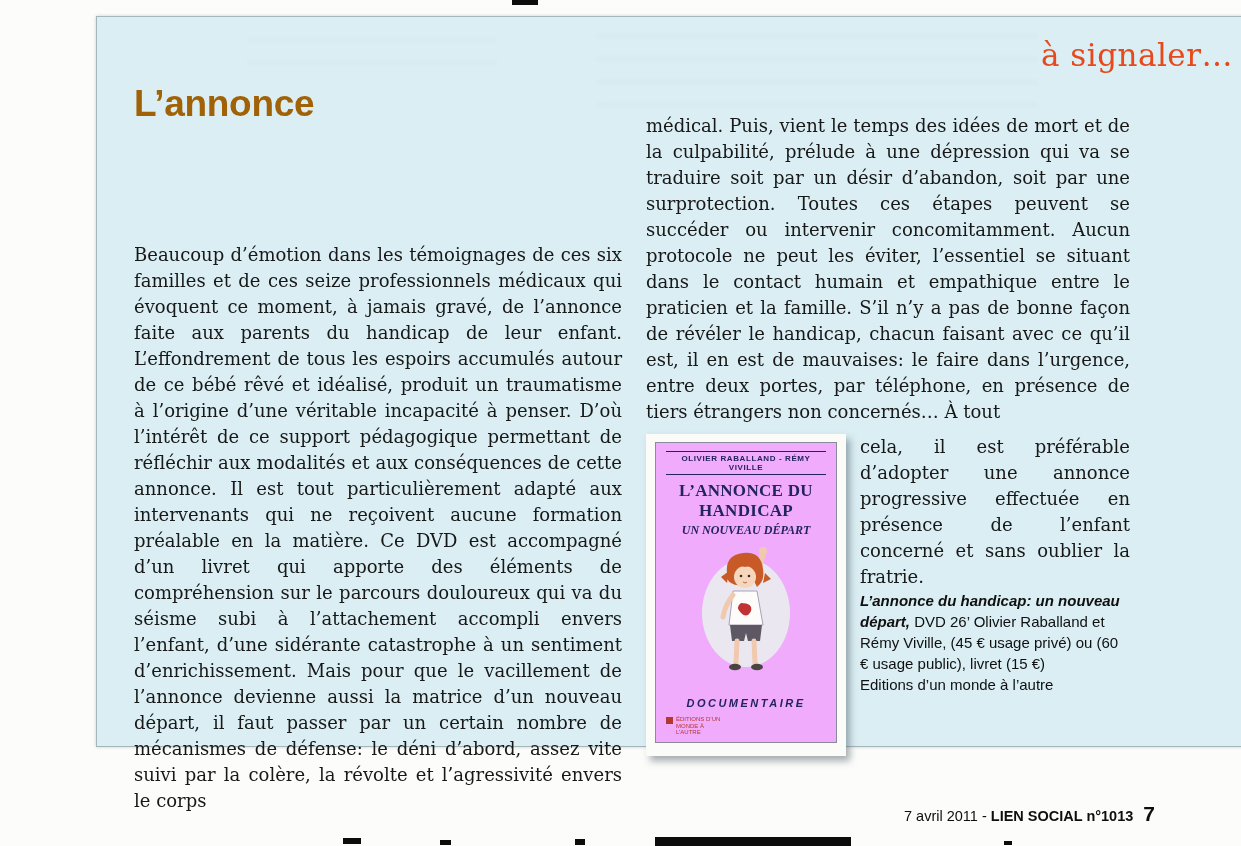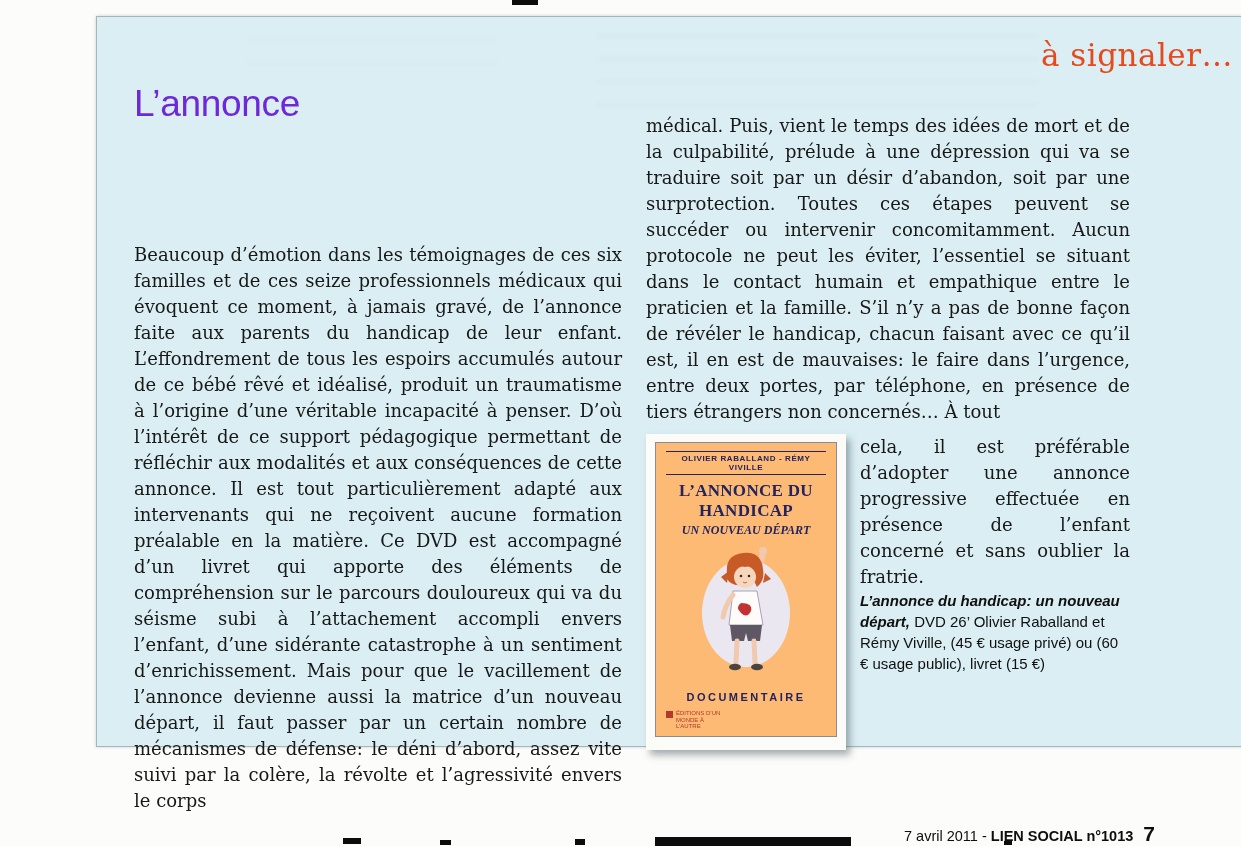--- a/index.html
+++ b/index.html
@@ -40,8 +40,8 @@
   .article-title {
     position:absolute; left:37px; top:64px;
     font-family:"Liberation Sans", sans-serif;
-    font-weight:400; font-size:37px; line-height:46px;
-    letter-spacing:-.3px; color:#6d28d9;
+    font-weight:700; font-size:37px; line-height:46px;
+    letter-spacing:-.3px; color:#a16207;
   }
 
   .col-left  { position:absolute; left:37px;  top:182px; width:488px;margin-top:43px; }

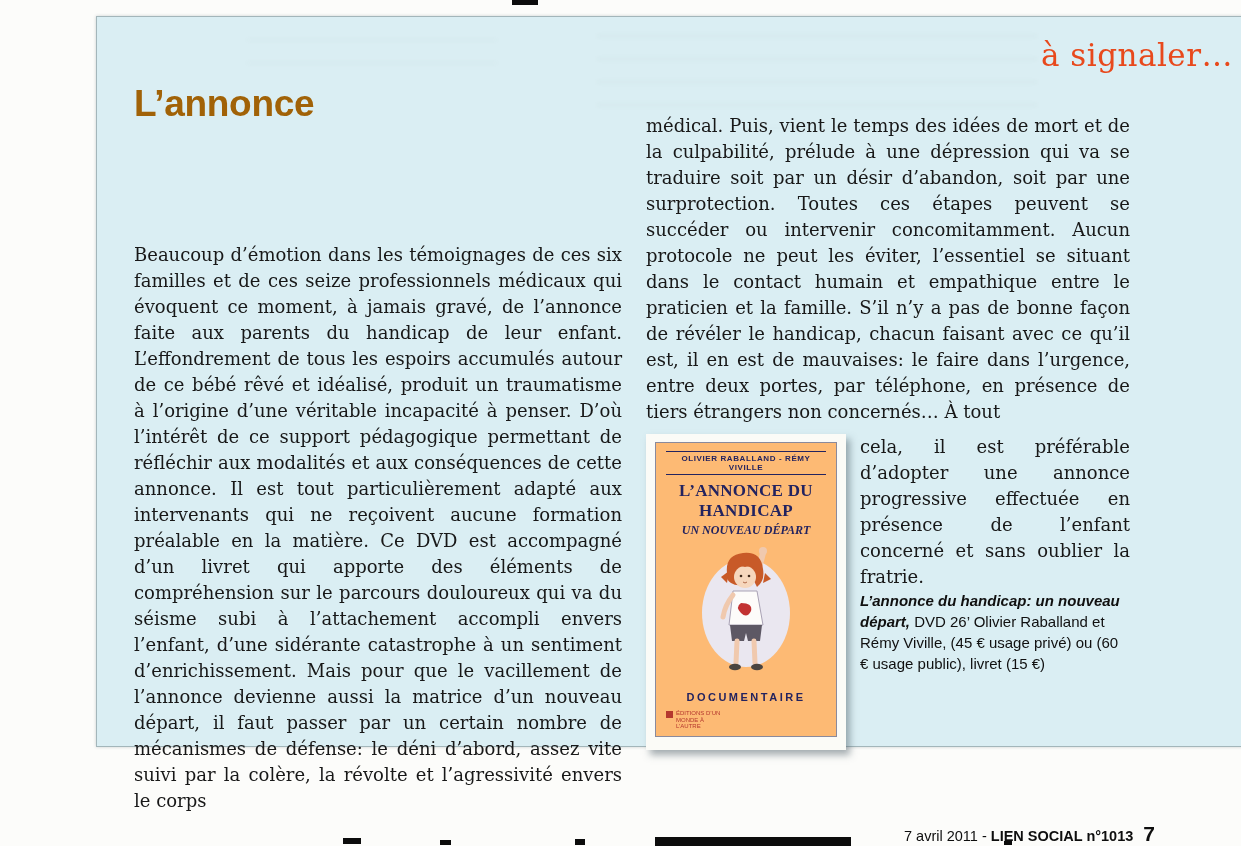--- a/index.html
+++ b/index.html
@@ -62,7 +62,7 @@
     box-shadow:4px 5px 7px rgba(80,95,105,.5);
   }
   .dvd-cover {
-    border:1px solid #8a8a9c; background:#fdba74;
+    border:1px solid #8a8a9c; background:#f0abfc;
     padding:8px 6px 6px; text-align:center;
   }
   .dvd-authors {

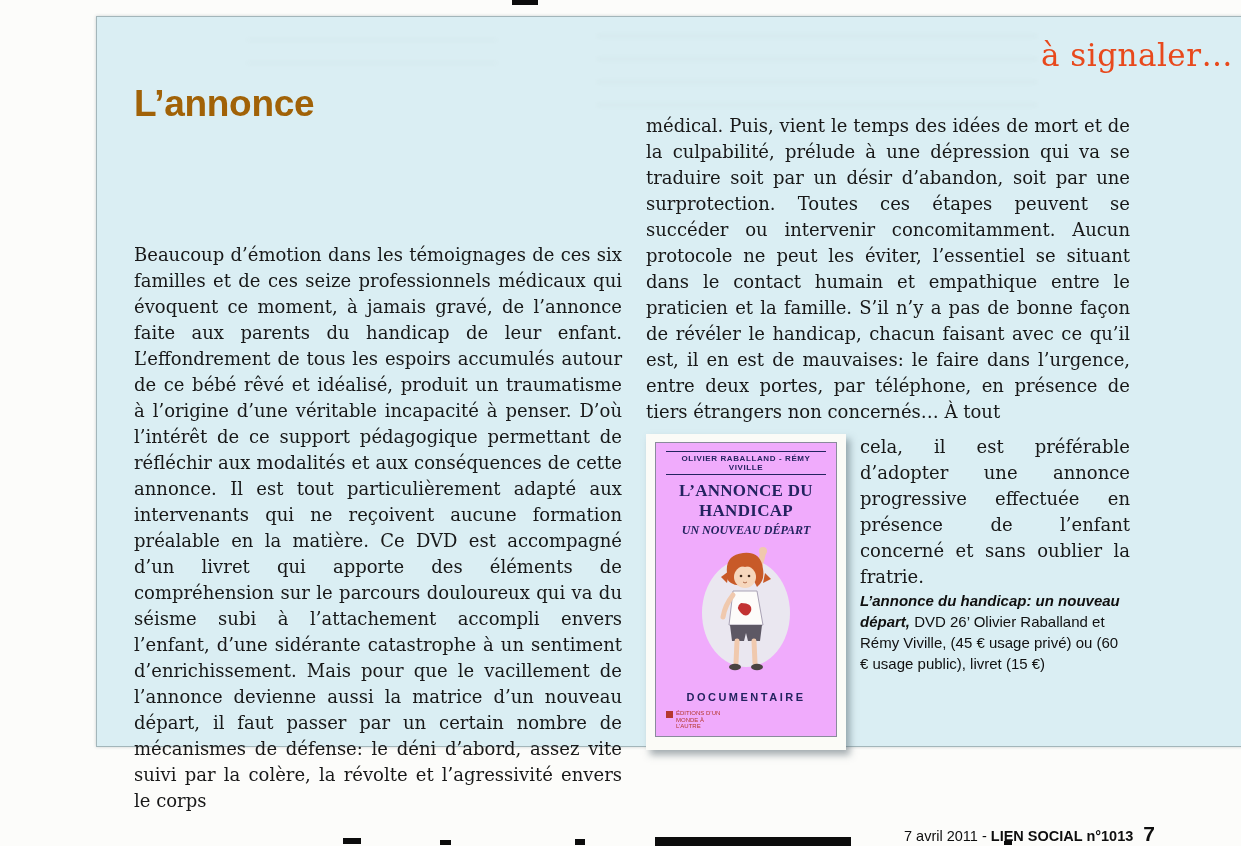--- a/index.html
+++ b/index.html
@@ -184,6 +184,7 @@
 
         <div class="caption">
           <p><span class="cap-title">L’annonce du handicap: un nouveau départ,</span><span> DVD 26’ Olivier Raballand et Rémy Viville, (45 € usage privé) ou (60 € usage public), livret (15 €)</span></p>
+          <p>Editions d’un monde à l’autre</p>
         </div>
       </div>
 

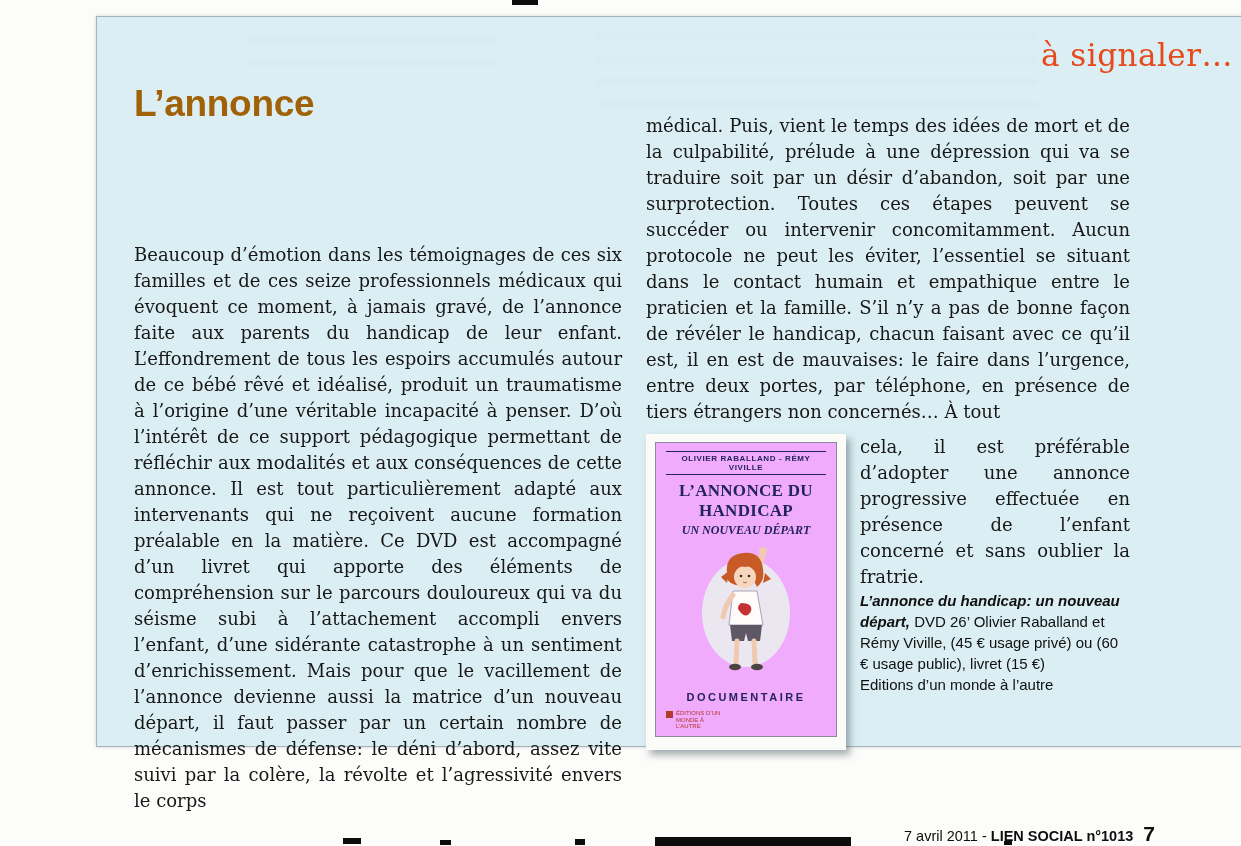--- a/index.html
+++ b/index.html
@@ -82,7 +82,7 @@
   .dvd-art { height:140px; margin:5px 14px 2px; }
   .dvd-genre {
     font-family:"Liberation Sans", sans-serif; font-weight:bold;
-    font-size:11px; letter-spacing:2.5px; color:#23235f; margin-top:8px;
+    font-size:11px; letter-spacing:2.5px; color:#23235f; margin-top:14px;font-style:italic;
   }
   .dvd-pub { display:flex; align-items:flex-start; margin-top:7px; padding:0 4px; text-align:left; }
   .dvd-pub-mark { width:7px; height:7px; background:#b5382e; margin:1px 3px 0 0; flex:0 0 auto; }

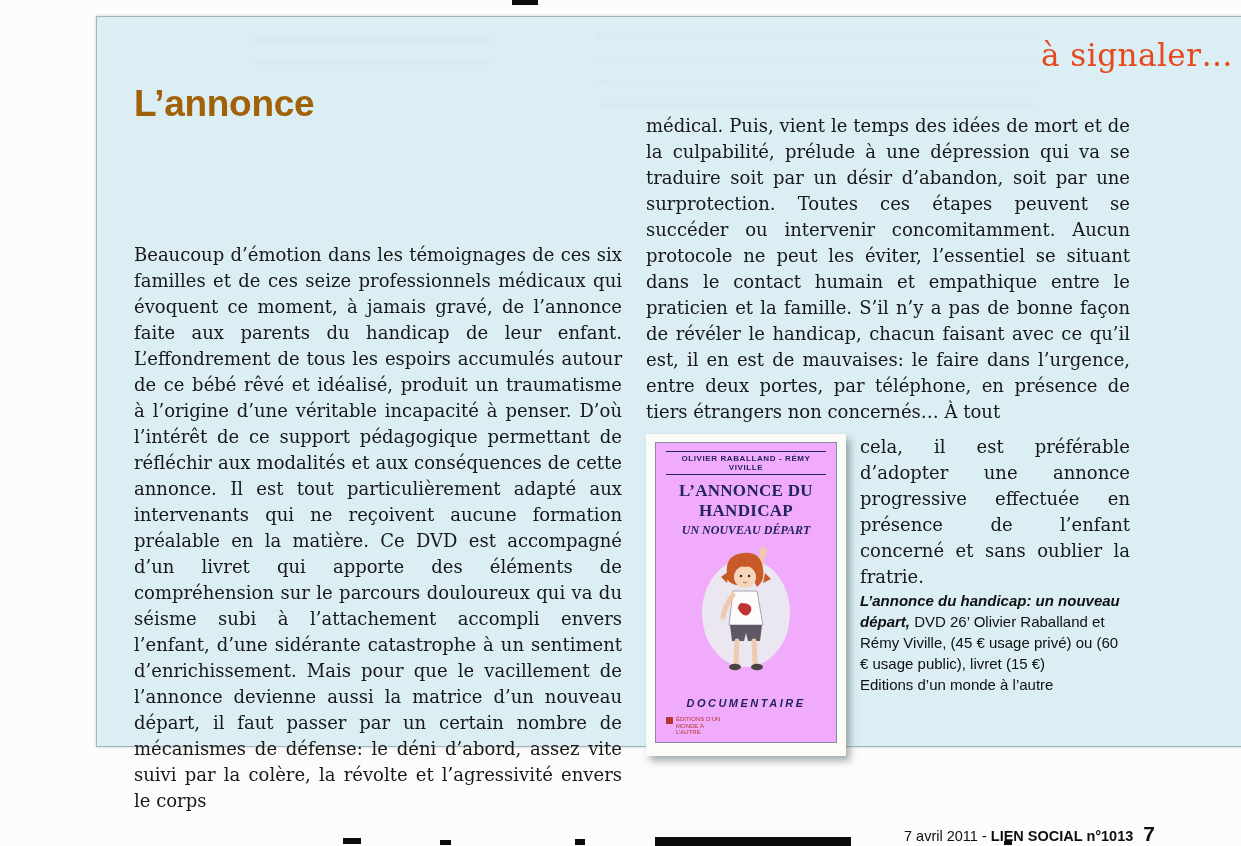--- a/index.html
+++ b/index.html
@@ -103,7 +103,7 @@
 
   
   .footer {
-    position:absolute; top:822px; right:86px;
+    position:absolute; top:802px; right:86px;
     font-family:"Liberation Sans", sans-serif;
     font-size:14.5px; color:#0e0e0e;
     display:flex; align-items:baseline; white-space:pre;

